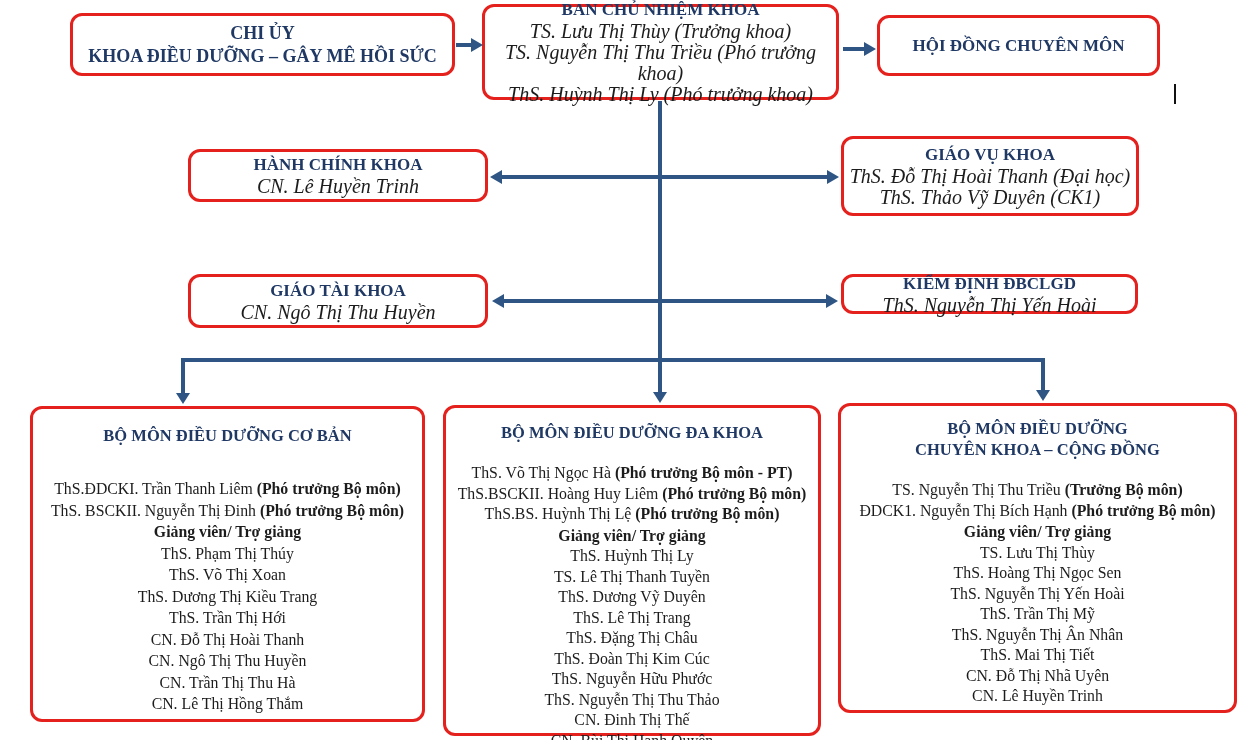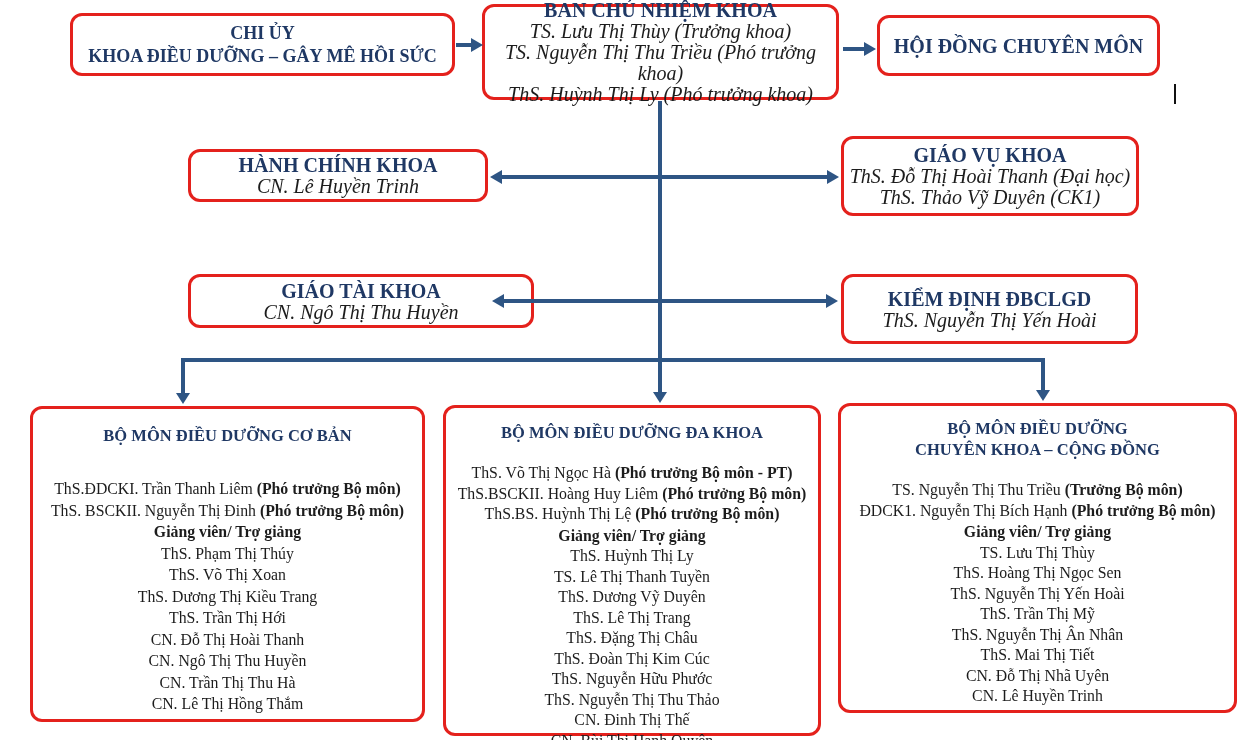--- a/index.html
+++ b/index.html
@@ -19,7 +19,7 @@
     justify-content:center;text-align:center;box-sizing:border-box;
   }
   .box.topalign{justify-content:flex-start;}
-  .title-wrap .title{color:var(--heading-blue);font-weight:bold;font-size:20px;line-height:22px;}
+  .title-wrap .title{color:var(--heading-blue);font-weight:bold;font-size:17px;line-height:22px;}
   .big-title .title{font-size:18px;line-height:23px;}
   .bottom-title .title{font-size:16.5px;line-height:21px;}
   .member{font-size:20px;line-height:21px;color:var(--text-black);font-style:italic;}

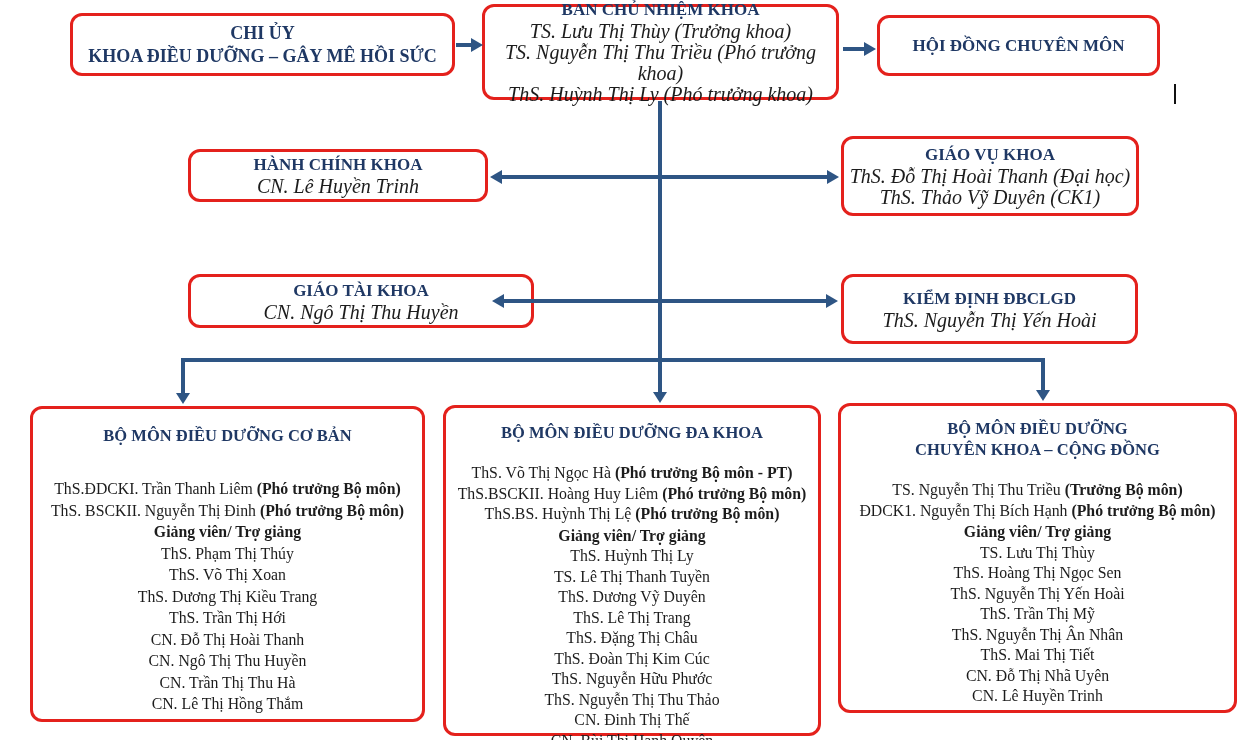--- a/index.html
+++ b/index.html
@@ -78,7 +78,7 @@
       </div>
   </div>
 
-  <div class="box title-wrap" style="left:188px;top:274px;width:346px;height:54px;">
+  <div class="box title-wrap" style="left:188px;top:274px;width:300px;height:54px;">
     <div class="title">GIÁO TÀI KHOA</div>
     <div>
         <div class="member">CN. Ngô Thị Thu Huyền</div>

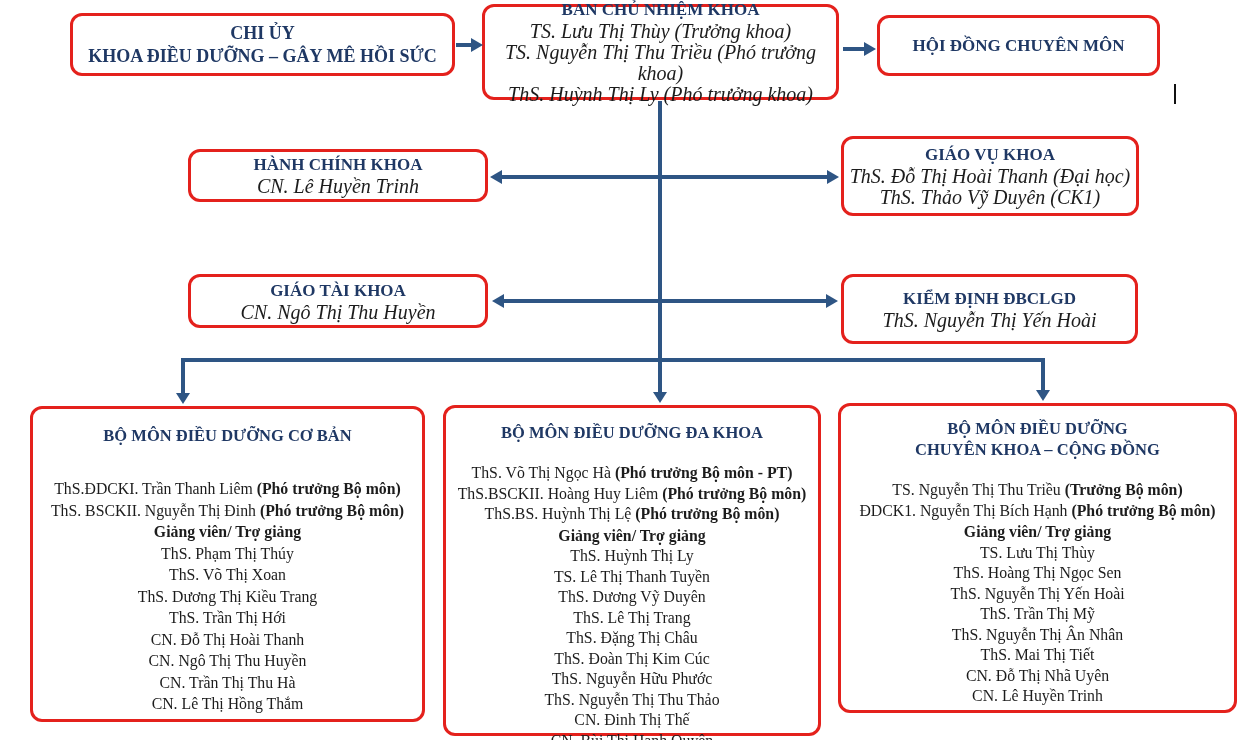--- a/index.html
+++ b/index.html
@@ -85,7 +85,7 @@
       </div>
   </div>
 
-  <div class="box title-wrap" style="left:841px;top:274px;width:297px;height:70px;">
+  <div class="box title-wrap" style="left:841px;top:274px;width:297px;height:40px;">
     <div class="title">KIỂM ĐỊNH ĐBCLGD</div>
     <div>
         <div class="member">ThS. Nguyễn Thị Yến Hoài</div>

